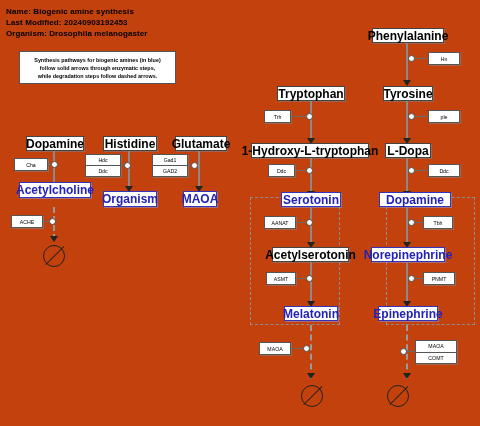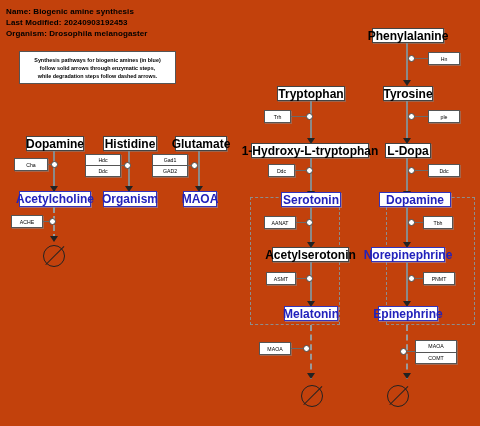--- a/index.html
+++ b/index.html
@@ -197,7 +197,7 @@
   <div class="enz" style="left:14px; top:158px; width:34px; height:13px;">Cha</div>
   <div class="hline" style="left:48px; top:164px; width:4px;"></div>
   <div class="conn-circle" style="left:51px; top:161px;"></div>
-  <div class="node blue" style="left:19px; top:191px; width:72px; height:16px;">Acetylcholine</div>
+  <div class="node blue" style="left:19px; top:182px; width:72px; height:16px;">Acetylcholine</div>
 
   <div class="vline dash" style="left:53px; top:207px; height:33px;"></div>
   <div class="arrowhead" style="left:50px; top:236px;"></div>

